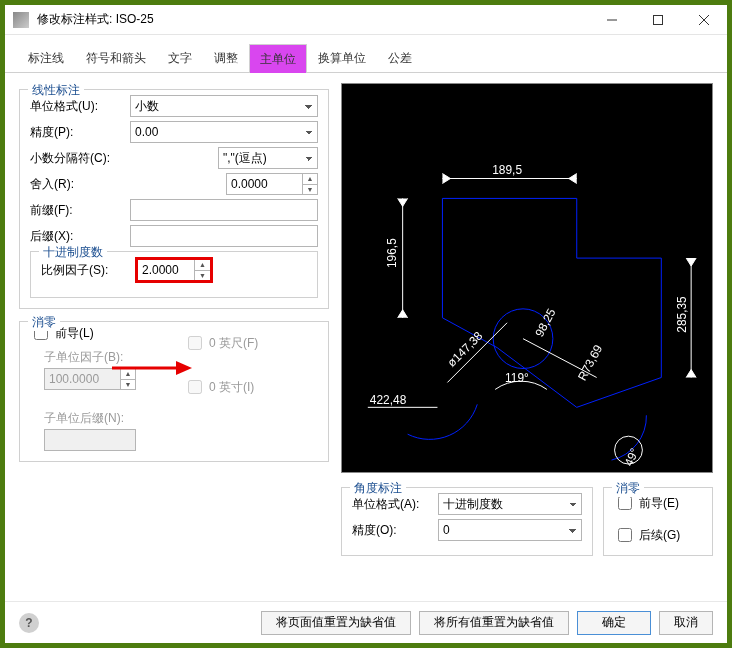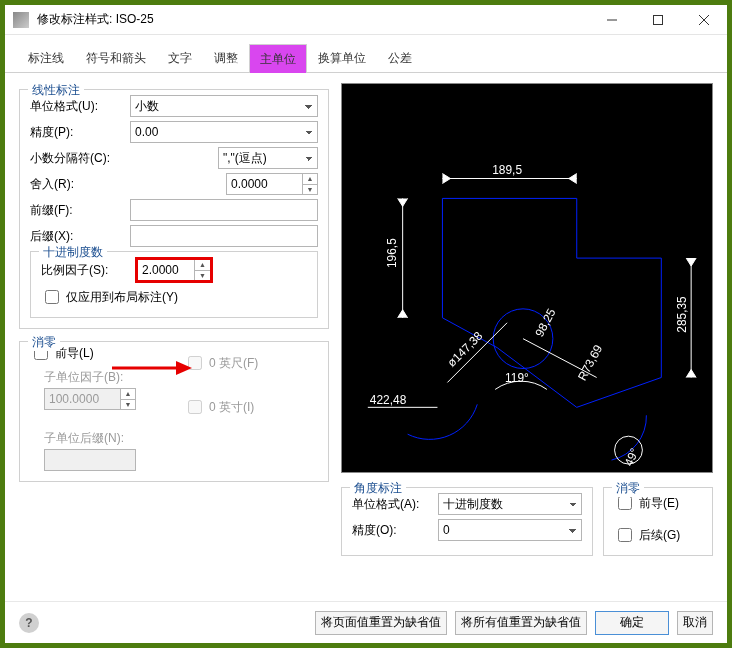--- a/index.html
+++ b/index.html
@@ -129,10 +129,6 @@
                 </div>
           </div>
         </div>
-        <div class="chk">
-              <input type="checkbox" style="">
-              <span class="chk-lbl">仅应用到布局标注(Y)</span>
-            </div>
       </div>
     </div>
     <div class="fieldset">

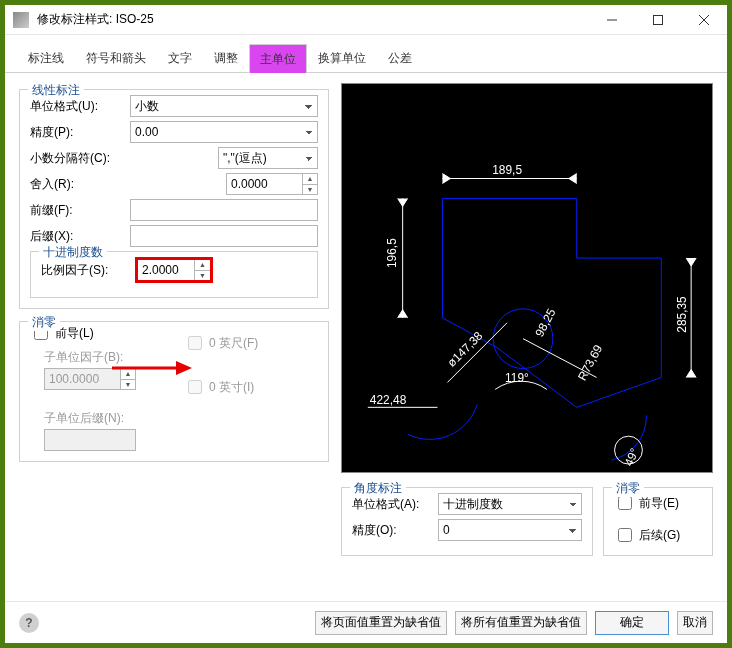--- a/index.html
+++ b/index.html
@@ -42,7 +42,7 @@
 .angle-left { flex: 1; }
 .footer { height: 42px; display: flex; align-items: center; justify-content: flex-end; gap: 8px; padding: 0 14px; border-top: 1px solid #e8e8e8; }
 .footer .help { margin-right: auto; width: 20px; height: 20px; border-radius: 50%; background: #d0d0d0; display: flex; align-items: center; justify-content: center; color: #555; font-weight: bold; }
-.footer button { height: 24px; padding: 0 5px; border: 1px solid #b5b5b5; background: #f5f5f5; cursor: pointer; }
+.footer button { height: 24px; padding: 0 14px; border: 1px solid #b5b5b5; background: #f5f5f5; cursor: pointer; }
 .footer button.primary { border: 1px solid #4a8fd6; padding: 0 24px; }
 .two-col { display: flex; gap: 20px; }
 .two-col > div { flex: 1; }

